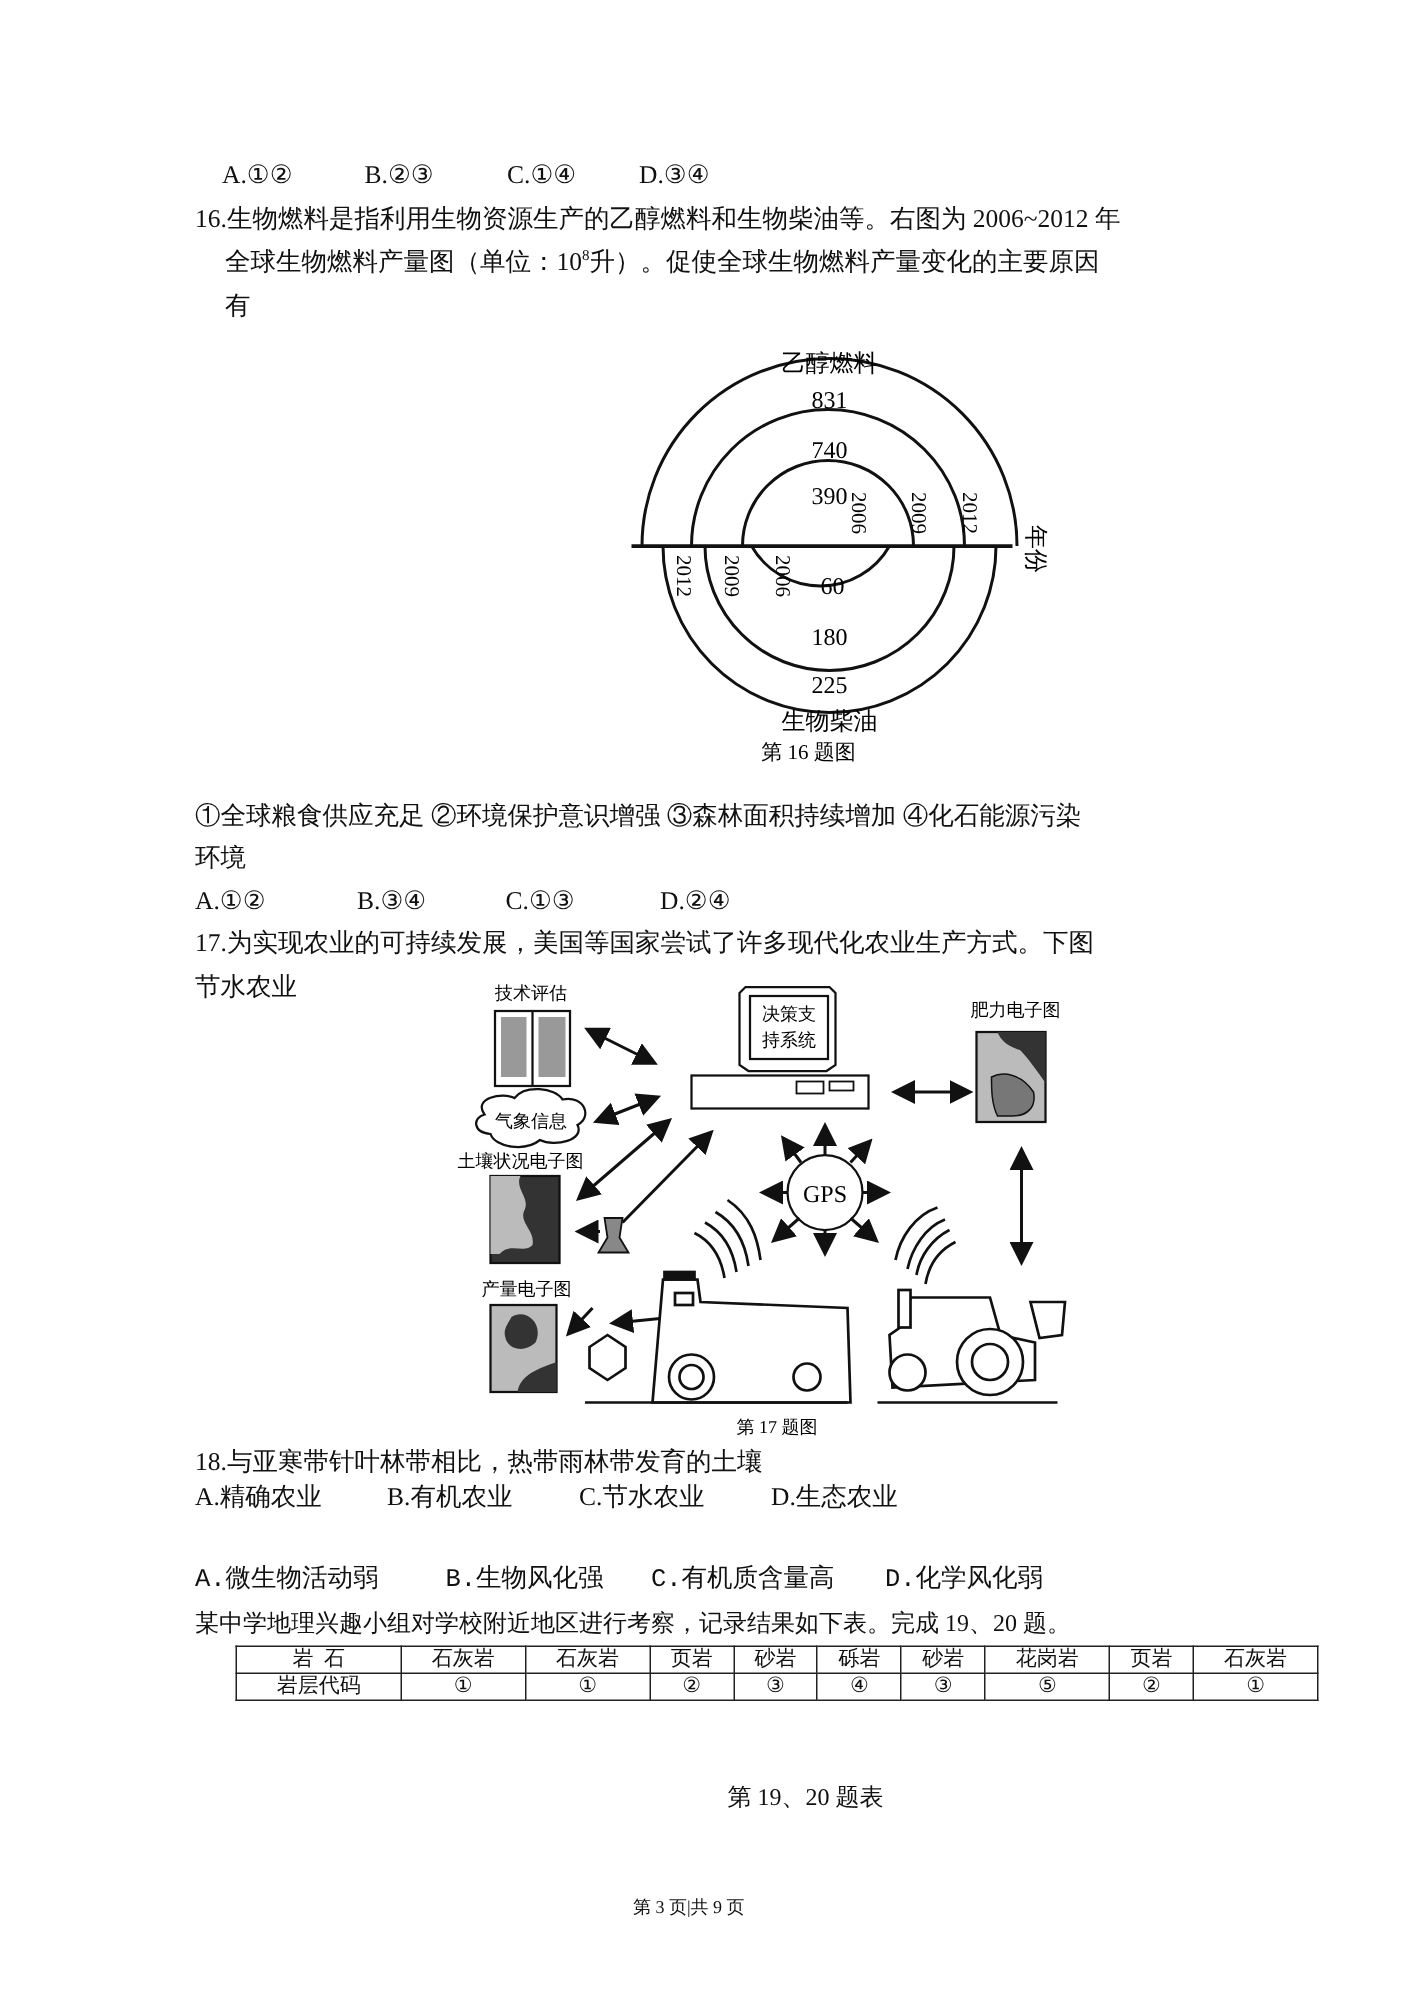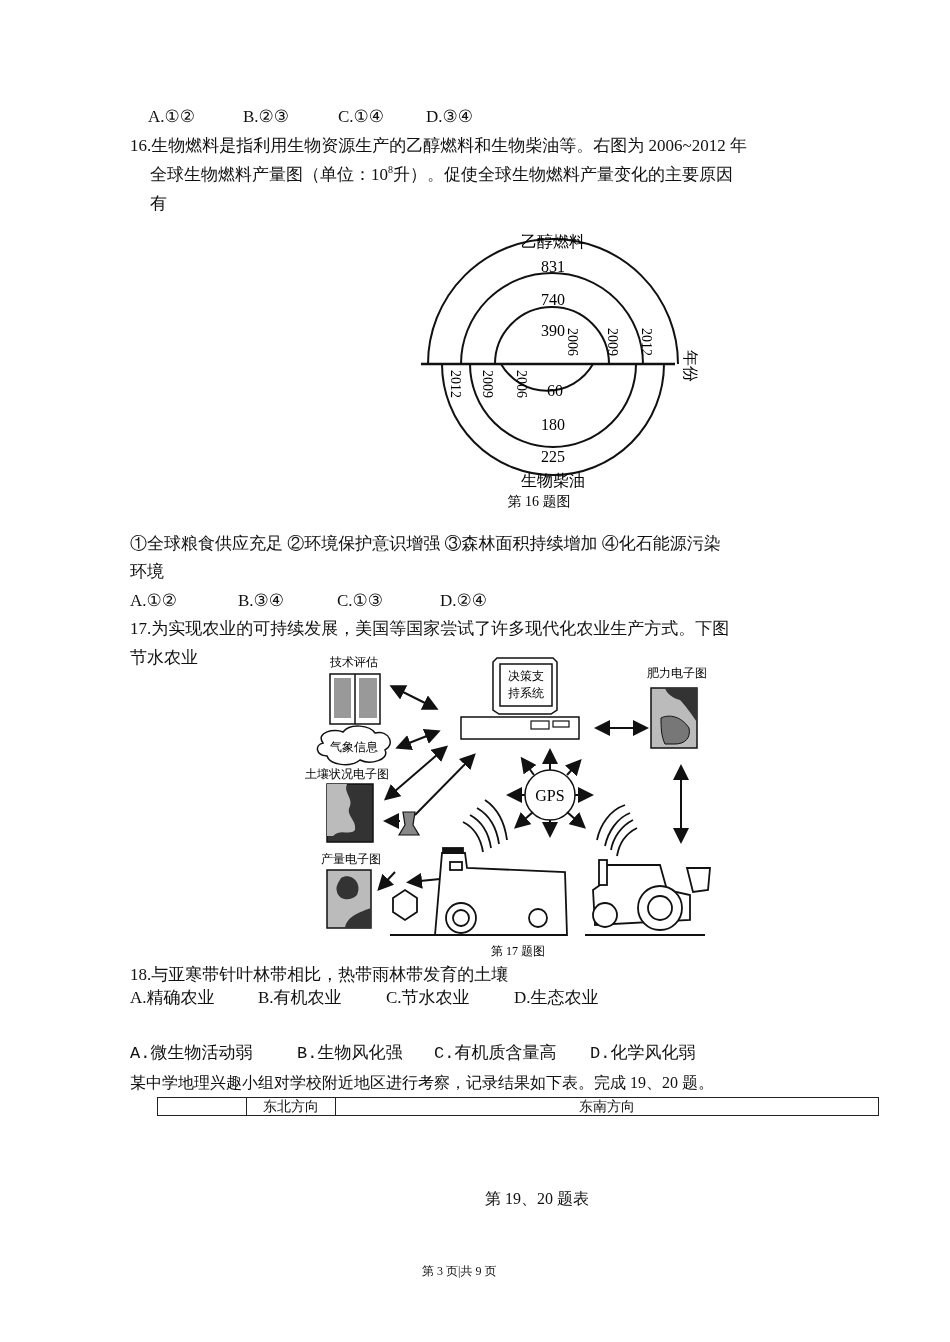--- a/index.html
+++ b/index.html
@@ -190,6 +190,18 @@
     <td style="width:88px">东北方向</td>
     <td colspan="8">东南方向</td>
   </tr>
+  <tr>
+    <td style="white-space:pre">岩  石</td>
+    <td>石灰岩</td>
+    <td>石灰岩</td>
+    <td>页岩</td>
+    <td>砂岩</td>
+    <td>砾岩</td>
+    <td>砂岩</td>
+    <td>花岗岩</td>
+    <td>页岩</td>
+    <td>石灰岩</td>
+  </tr>
 </tbody>
   </table>
 

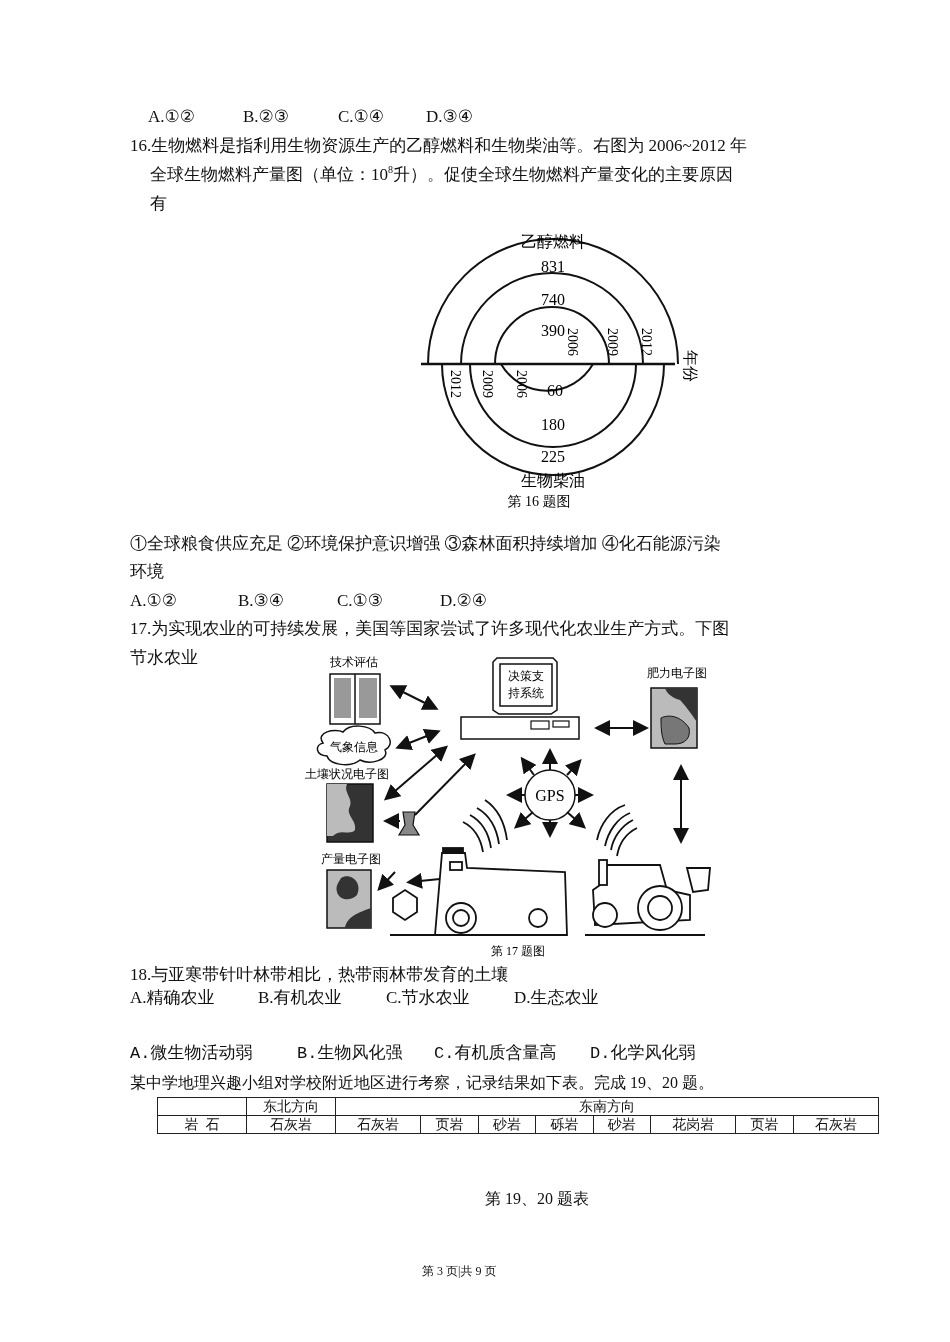--- a/index.html
+++ b/index.html
@@ -185,11 +185,6 @@
 
 <table class="rock">
   <tbody>
-      <tr>
-    <td style="width:88px"></td>
-    <td style="width:88px">东北方向</td>
-    <td colspan="8">东南方向</td>
-  </tr>
   <tr>
     <td style="white-space:pre">岩  石</td>
     <td>石灰岩</td>

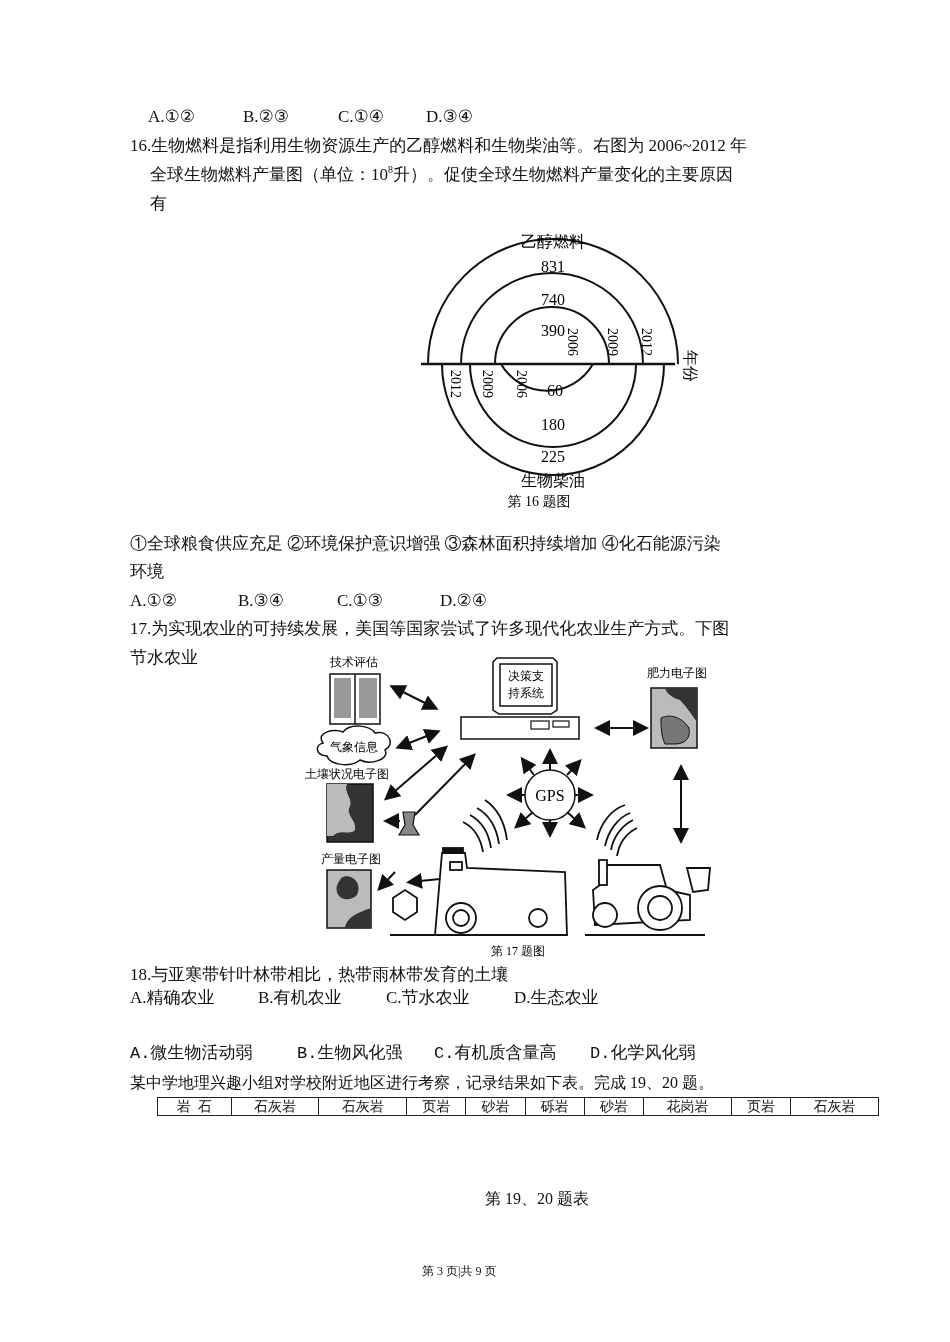--- a/index.html
+++ b/index.html
@@ -197,6 +197,18 @@
     <td>页岩</td>
     <td>石灰岩</td>
   </tr>
+  <tr>
+    <td>岩层代码</td>
+    <td>①</td>
+    <td>①</td>
+    <td>②</td>
+    <td>③</td>
+    <td>④</td>
+    <td>③</td>
+    <td>⑤</td>
+    <td>②</td>
+    <td>①</td>
+  </tr>
 </tbody>
   </table>
 

